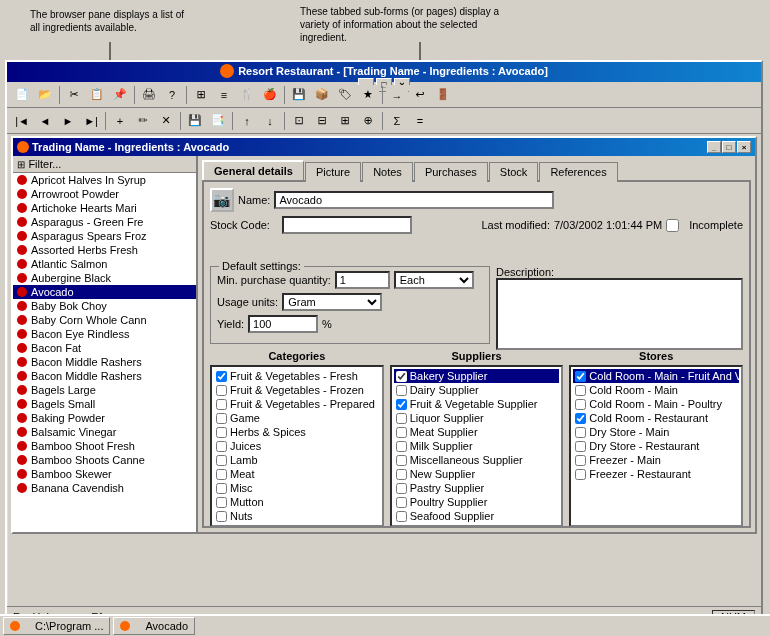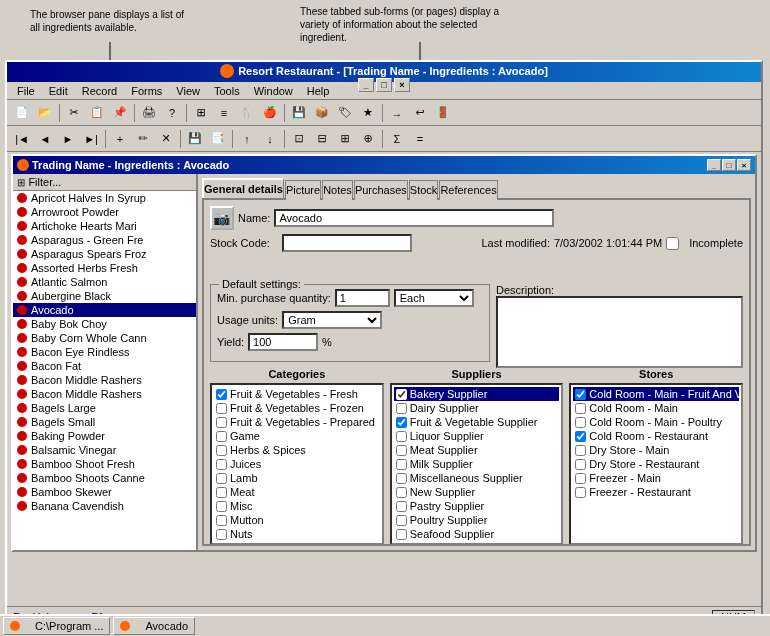--- a/index.html
+++ b/index.html
@@ -402,16 +402,6 @@
     </div>
   </div>
 
-  <div class="menu-bar">
-    <span class="menu-item">File</span>
-    <span class="menu-item">Edit</span>
-    <span class="menu-item">Record</span>
-    <span class="menu-item">Forms</span>
-    <span class="menu-item">View</span>
-    <span class="menu-item">Tools</span>
-    <span class="menu-item">Window</span>
-    <span class="menu-item">Help</span>
-  </div>
 
   <div class="toolbar">
     <button class="tb-btn">📄</button>

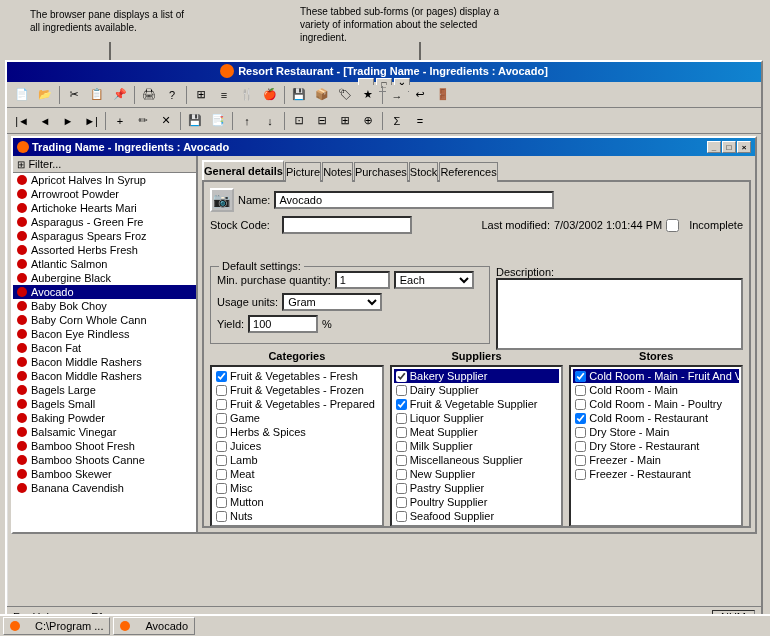--- a/index.html
+++ b/index.html
@@ -198,7 +198,7 @@
       margin-bottom: 0;
     }
     .tab {
-      padding: 3px 0;
+      padding: 3px 10px;
       background: #d4d0c8;
       border: 1px solid #808080;
       border-bottom: none;

